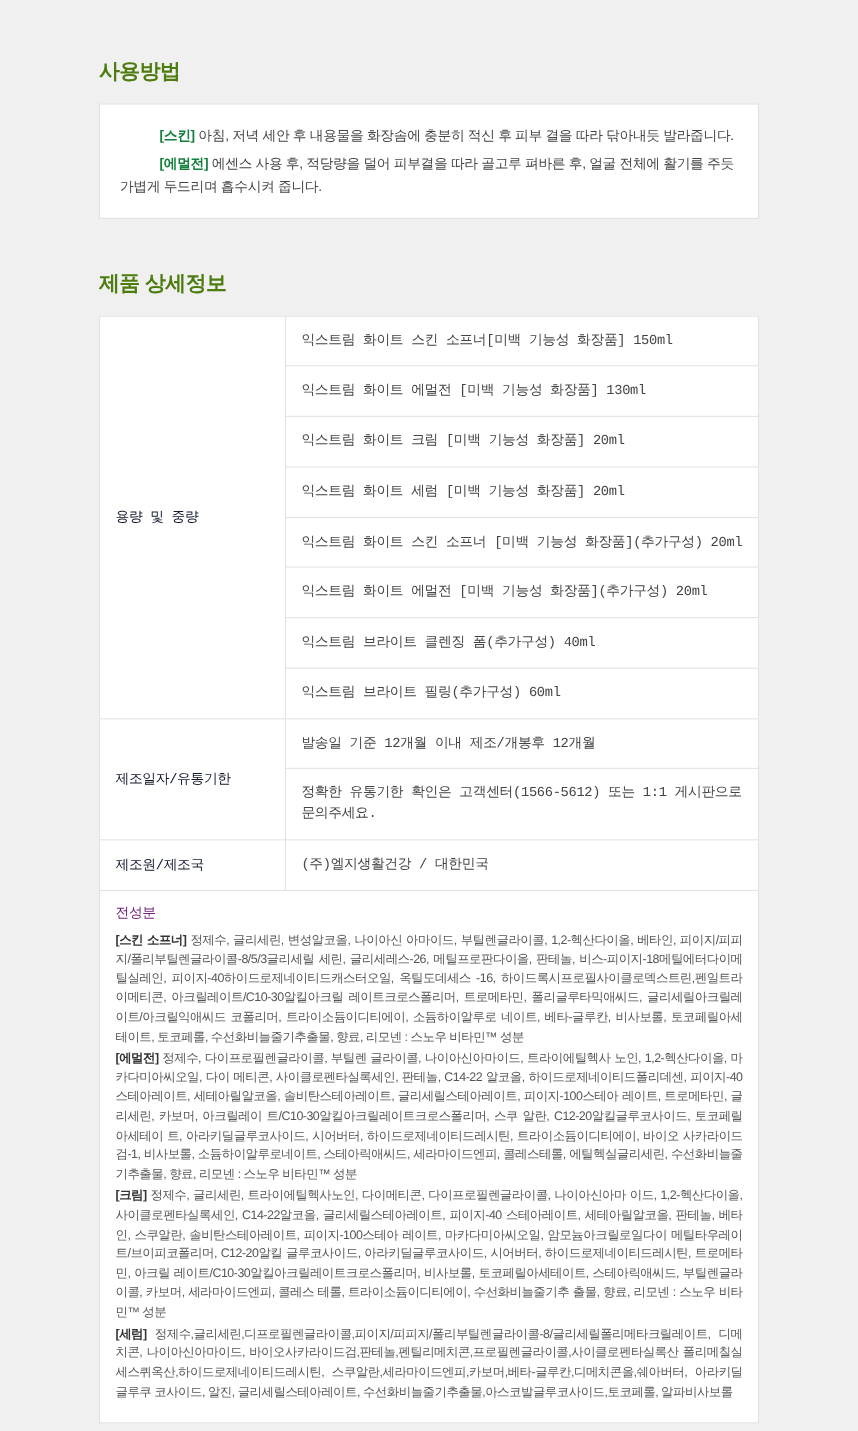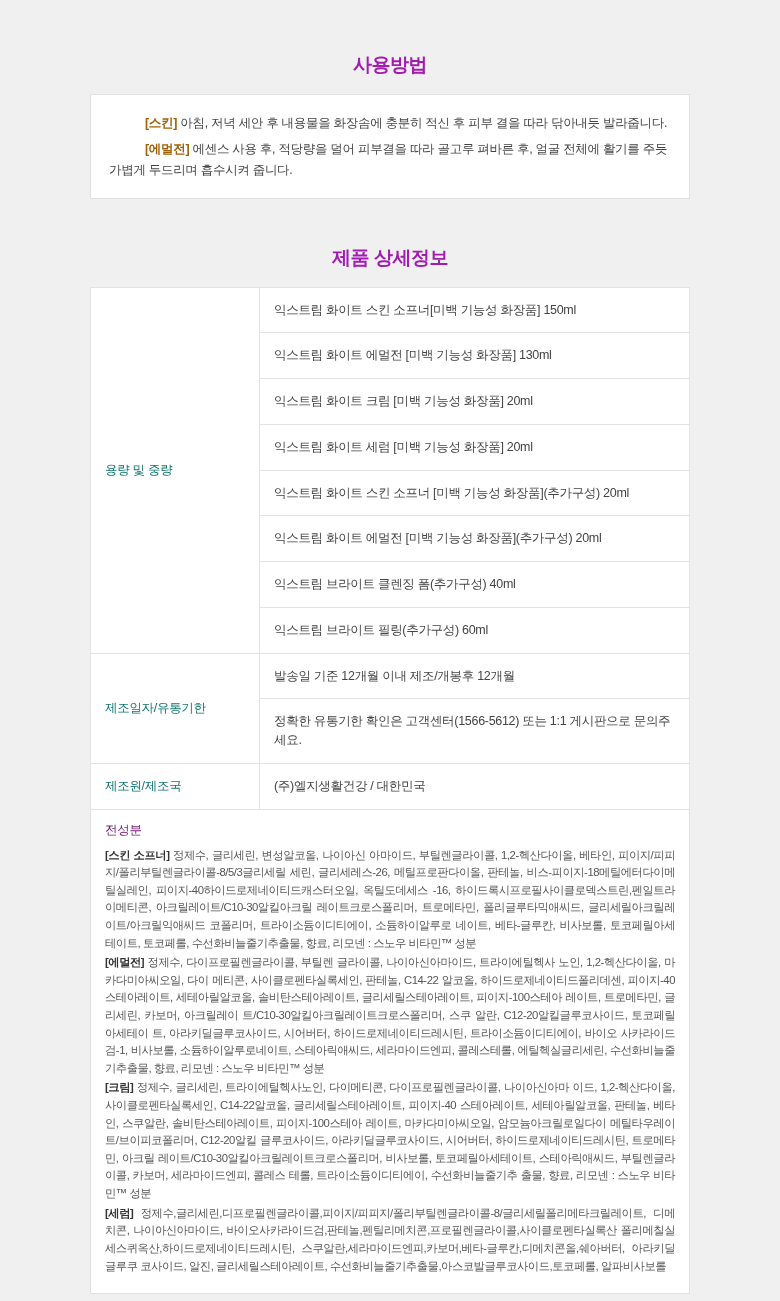--- a/index.html
+++ b/index.html
@@ -22,10 +22,9 @@
   h2.section-title {
     font-size: 19px;
     font-weight: bold;
-    color: #a21caf;
+    color: #4d7c0f;
     margin: 12px 0 16px 0;
     letter-spacing: -0.5px;
-    text-align: center;
   }
   
   .usage-box {

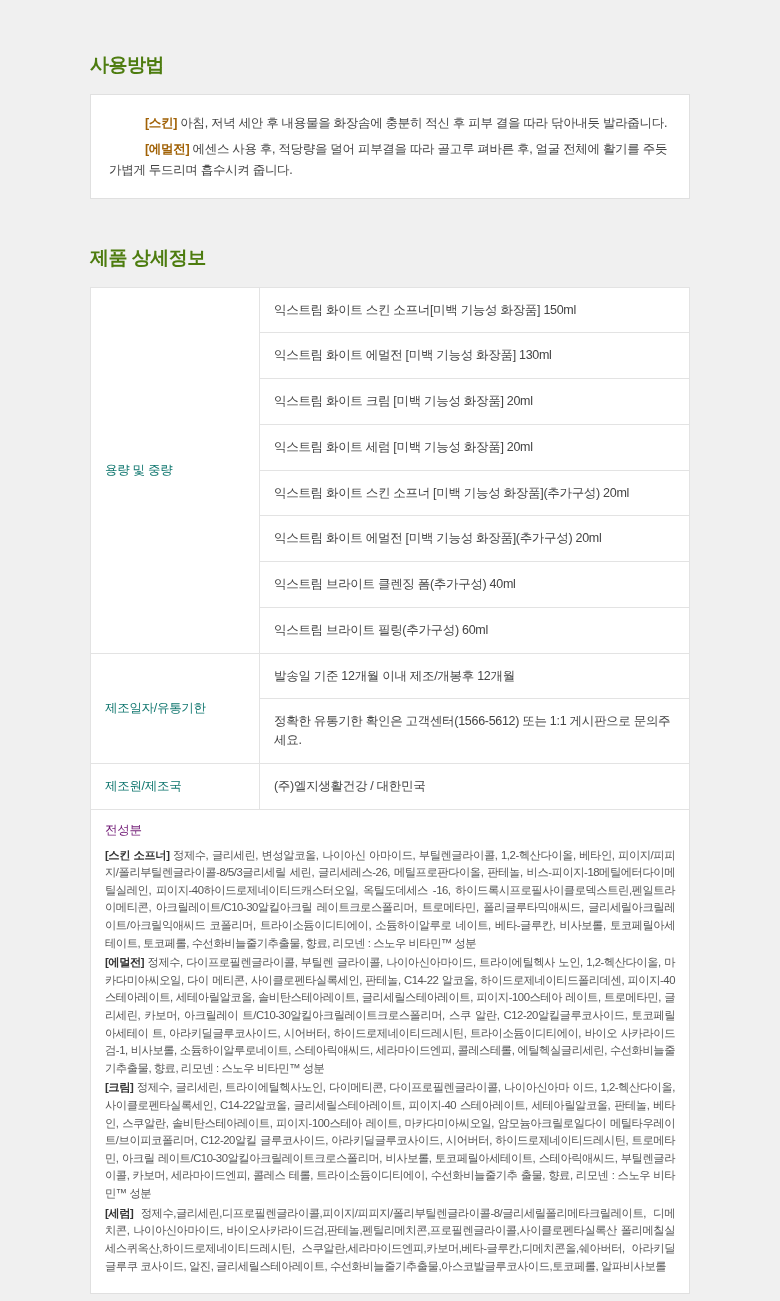--- a/index.html
+++ b/index.html
@@ -44,7 +44,7 @@
   .usage-line:last-child { margin-bottom: 0; }
   .usage-line b {
     font-weight: bold;
-    color: #a16207;
+    color: #15803d;
     padding-left: 36px;
   }
 

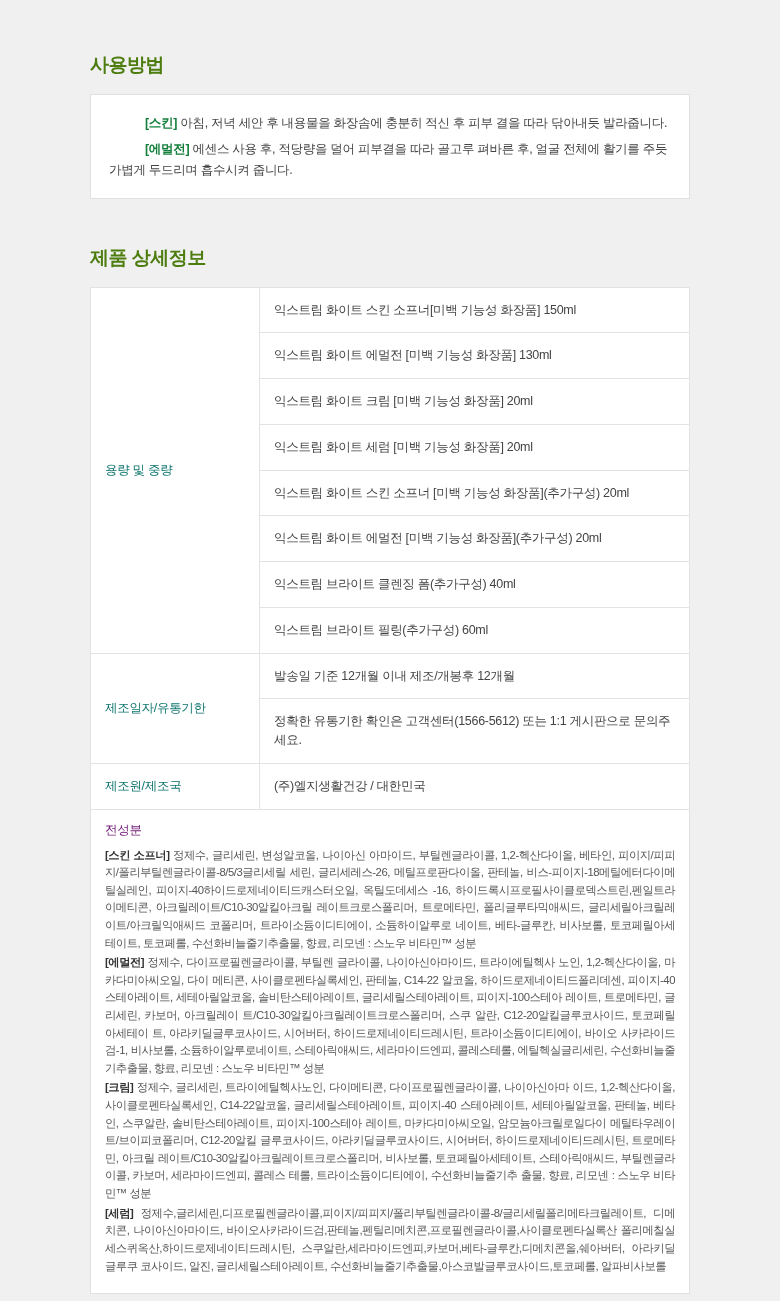--- a/index.html
+++ b/index.html
@@ -62,6 +62,7 @@
     letter-spacing: -0.3px;
     color: #444;
     vertical-align: middle;
+    font-family: Liberation Mono, monospace;
   }
   .detail-table th {
     width: 140px;

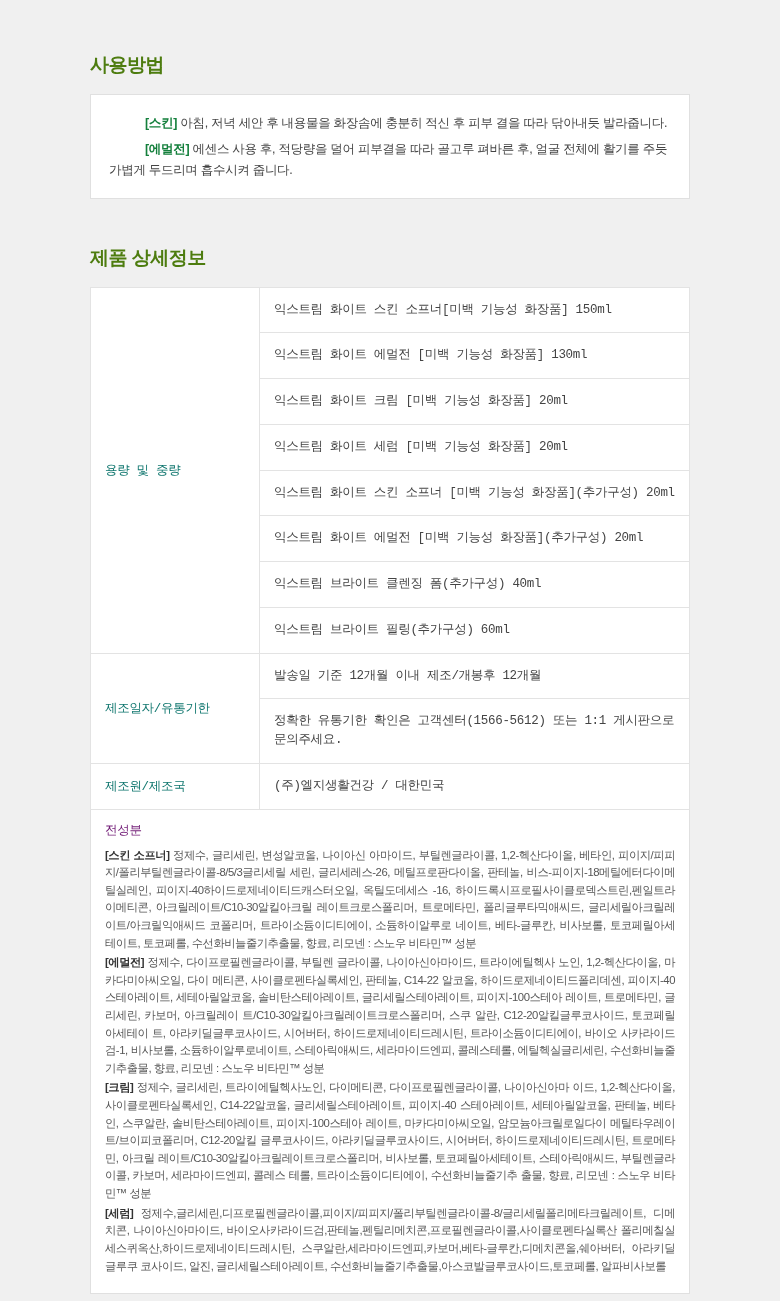--- a/index.html
+++ b/index.html
@@ -70,7 +70,7 @@
     font-weight: normal;
     padding: 12px 14px;
     background: #ffffff;
-    color: #0f766e;
+    color: #0f172a;
   }
   .detail-table td {
     padding: 13px 14px;

